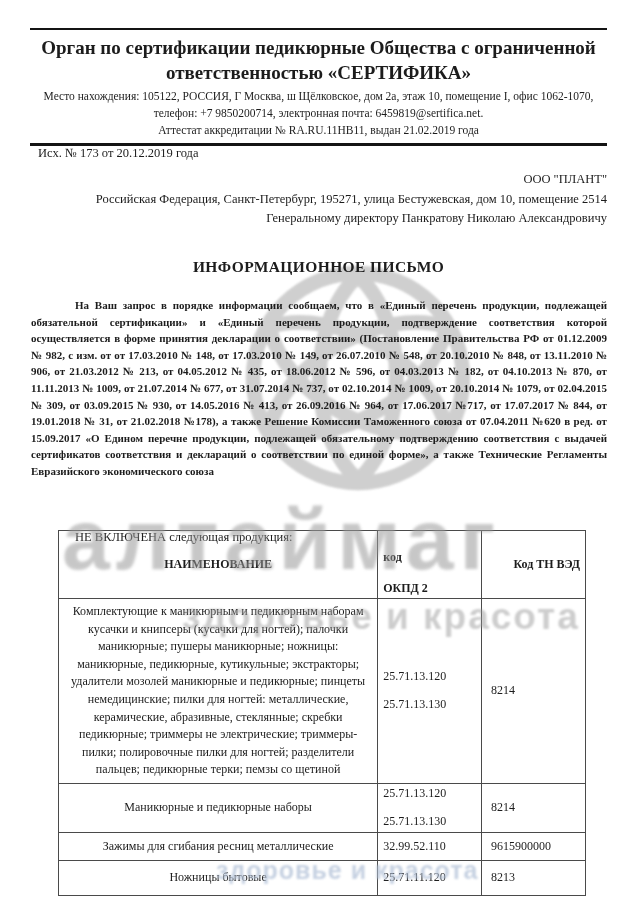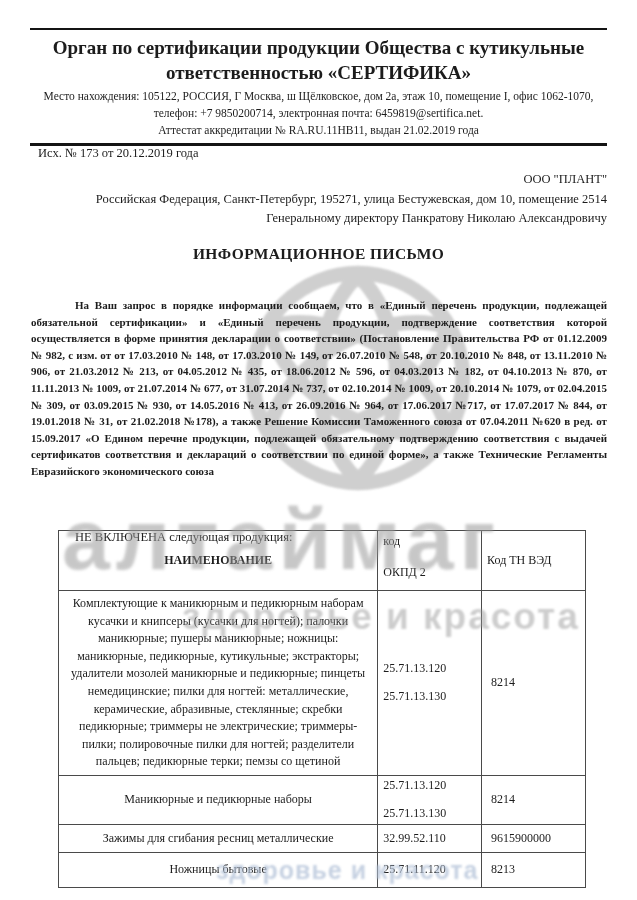--- a/index.html
+++ b/index.html
@@ -78,7 +78,7 @@
 
   <div class="letterhead">
     <div class="rule-top"></div>
-    <div class="org-name">Орган по сертификации продукции Общества с кутикульные ответственностью «СЕРТИФИКА»</div>
+    <div class="org-name">Орган по сертификации педикюрные Общества с ограниченной ответственностью «СЕРТИФИКА»</div>
     <div class="lh-line">Место нахождения: 105122, РОССИЯ, Г Москва, ш Щёлковское, дом 2а, этаж 10, помещение I, офис 1062-1070,</div>
     <div class="lh-line">телефон: +7 9850200714, электронная почта: 6459819@sertifica.net.</div>
     <div class="lh-line">Аттестат аккредитации № RA.RU.11НВ11, выдан 21.02.2019 года</div>

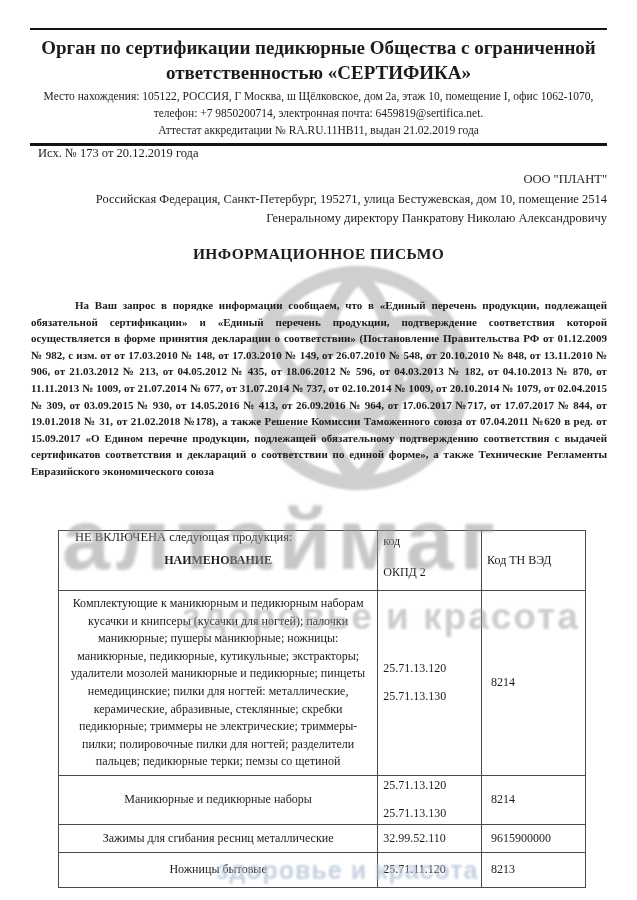--- a/index.html
+++ b/index.html
@@ -22,7 +22,7 @@
                font-size:12.5px; line-height:19.5px; z-index:1; }
 
   
-  .doc-title { position:absolute; left:0; right:0; top:245px; text-align:center;
+  .doc-title { position:absolute; left:0; right:0; top:258px; text-align:center;
                font-size:15.5px; font-weight:700; letter-spacing:.4px; z-index:1; }
   .body-par { position:absolute; left:31px; right:30px; top:297px; font-size:11px;
               line-height:16.6px; text-align:justify; text-indent:44px; z-index:1;font-weight:bold; }

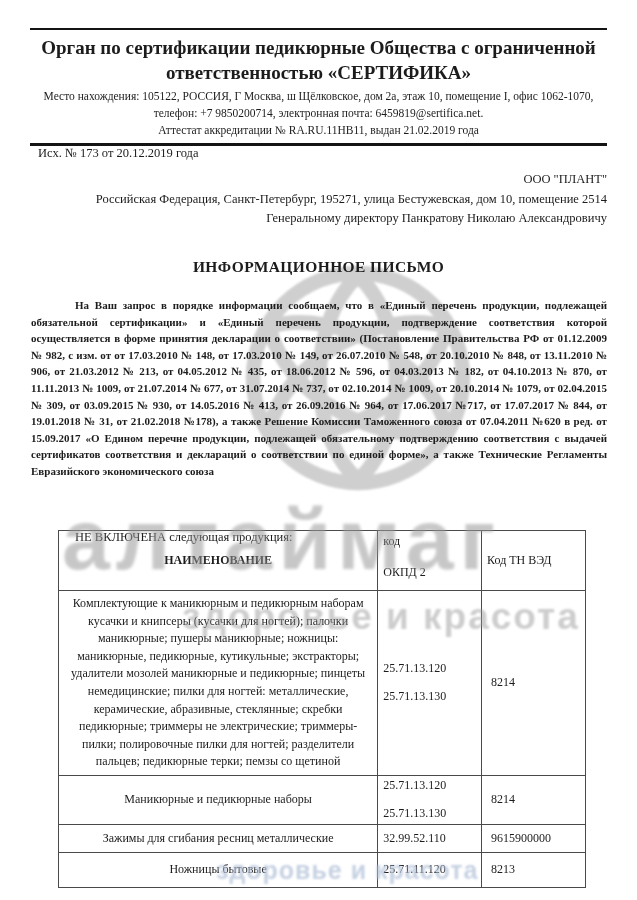--- a/index.html
+++ b/index.html
@@ -34,7 +34,7 @@
                     border-collapse:collapse; font-size:12px; z-index:1; }
   .products-table td, .products-table th { border:1px solid #4a4a4a; padding:2px 5px; }
   th.h-name { font-weight:700; text-align:center; vertical-align:middle; height:55px; }
-  th.h-okpd { font-weight:400; text-align:left; vertical-align:top; padding-top:3px; }
+  th.h-okpd { font-weight:700; text-align:left; vertical-align:top; padding-top:19px; }
   th.h-tnved { font-weight:400; text-align:left; vertical-align:middle; }
   .h-okpd .l2 { display:block; margin-top:16px; }
   td.c-name { text-align:center; vertical-align:middle; line-height:17.6px; padding:4px 8px; }

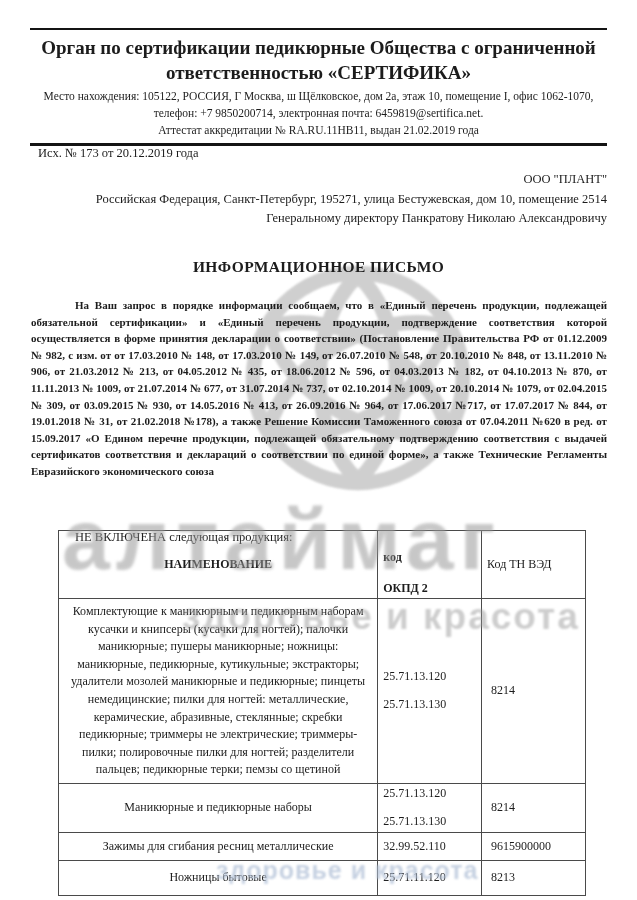--- a/index.html
+++ b/index.html
@@ -35,7 +35,7 @@
   .products-table td, .products-table th { border:1px solid #4a4a4a; padding:2px 5px; }
   th.h-name { font-weight:700; text-align:center; vertical-align:middle; height:55px; }
   th.h-okpd { font-weight:700; text-align:left; vertical-align:top; padding-top:19px; }
-  th.h-tnved { font-weight:400; text-align:left; vertical-align:middle; }
+  th.h-tnved { font-weight:700; text-align:right; vertical-align:middle; }
   .h-okpd .l2 { display:block; margin-top:16px; }
   td.c-name { text-align:center; vertical-align:middle; line-height:17.6px; padding:4px 8px; }
   td.c-okpd { text-align:left; vertical-align:middle; }

